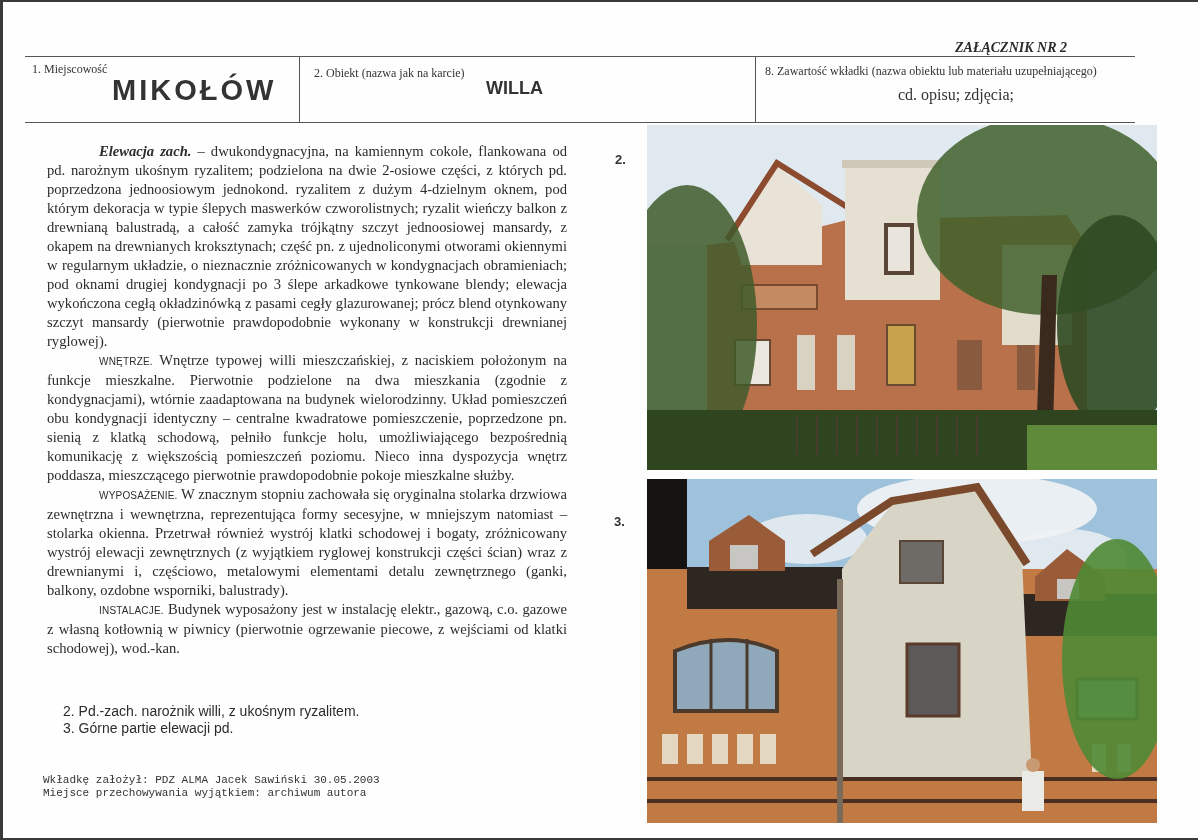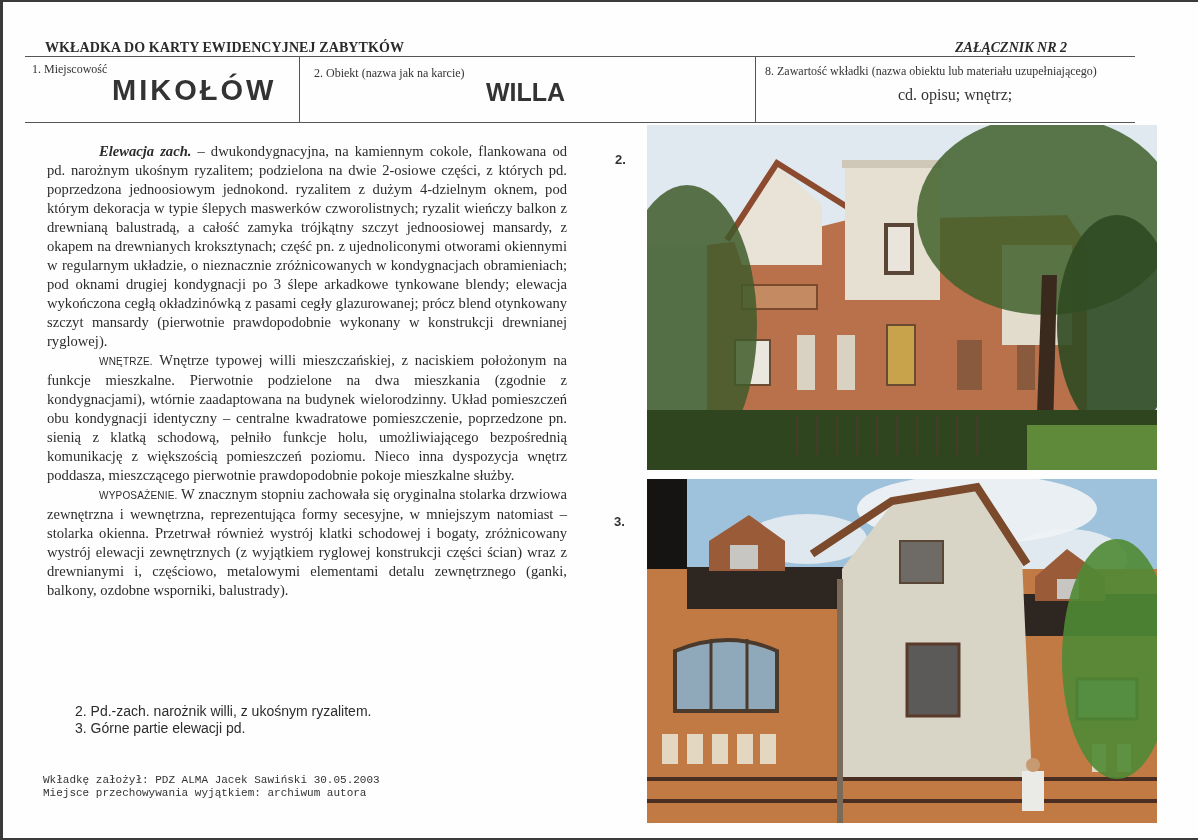--- a/index.html
+++ b/index.html
@@ -55,7 +55,6 @@
 
 <div class="page">
 
-  <div class="hdr-title">WKŁADKA DO KARTY EWIDENCYJNEJ ZABYTKÓW</div>
   <div class="hdr-annex">ZAŁĄCZNIK NR 2</div>
 
   <div class="hline" style="top:54px;"></div>

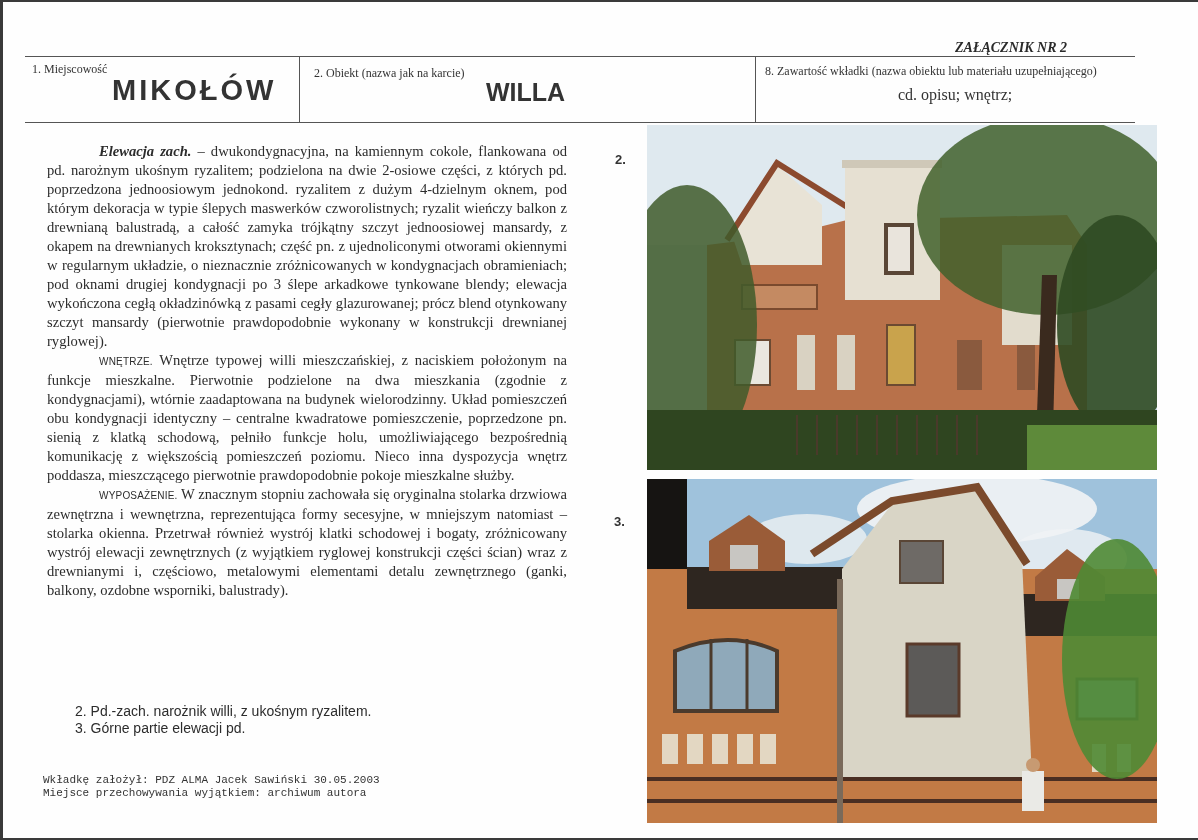--- a/index.html
+++ b/index.html
@@ -69,7 +69,7 @@
 
   <div>
     <div class="fld-label" style="left:311px; top:64px;">2.  Obiekt (nazwa jak na karcie)</div>
-    <div class="fld-big" style="left:483px; top:76px; font-size:25px;">WILLA</div>
+    <div class="fld-big" style="left:483px; top:76px; font-size:18px;">WILLA</div>
   </div>
 
   <div>

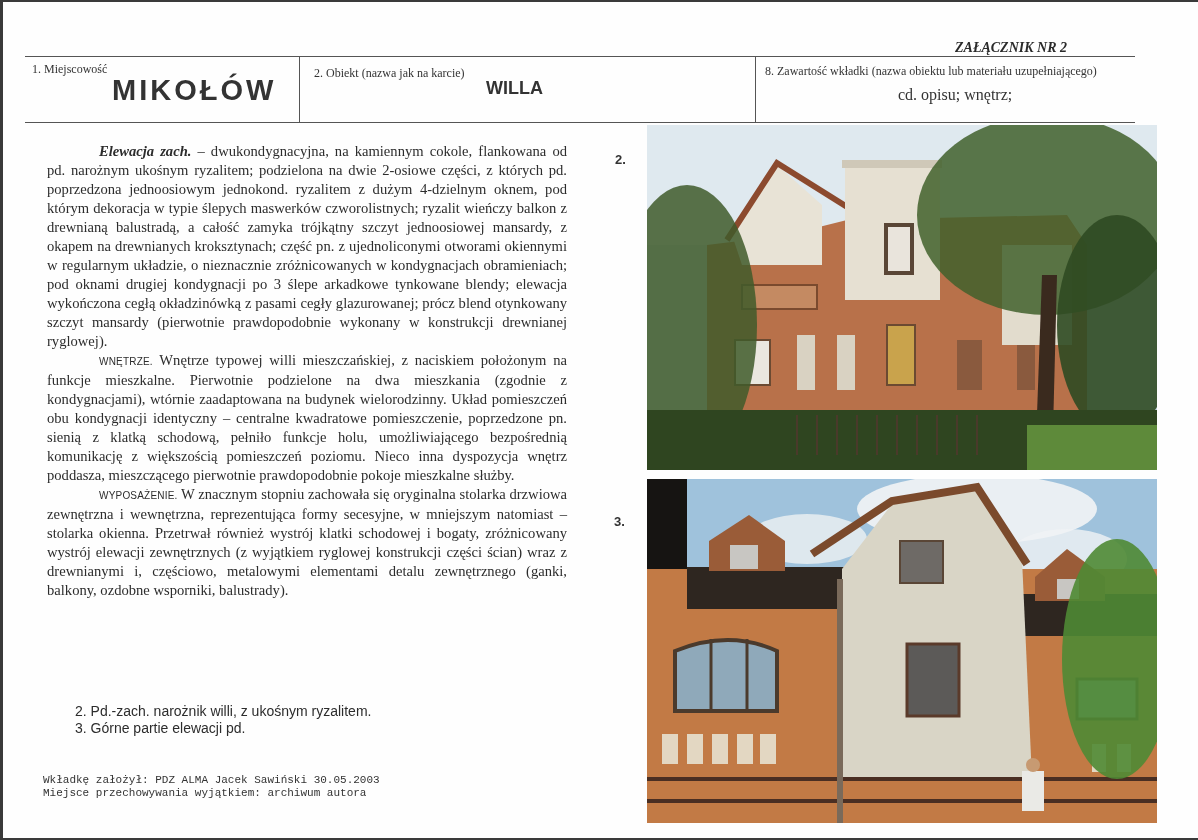--- a/index.html
+++ b/index.html
@@ -74,7 +74,7 @@
 
   <div>
     <div class="fld-label" style="left:762px; top:62px;">8.  Zawartość wkładki (nazwa obiektu lub materiału uzupełniającego)</div>
-    <div class="fld-val" style="left:895px; top:84px;">cd. opisu; wnętrz;</div>
+    <div class="fld-val" style="left:895px; top:84px;">cd. opisu; zdjęcia;</div>
   </div>
 
   <div class="body-text">

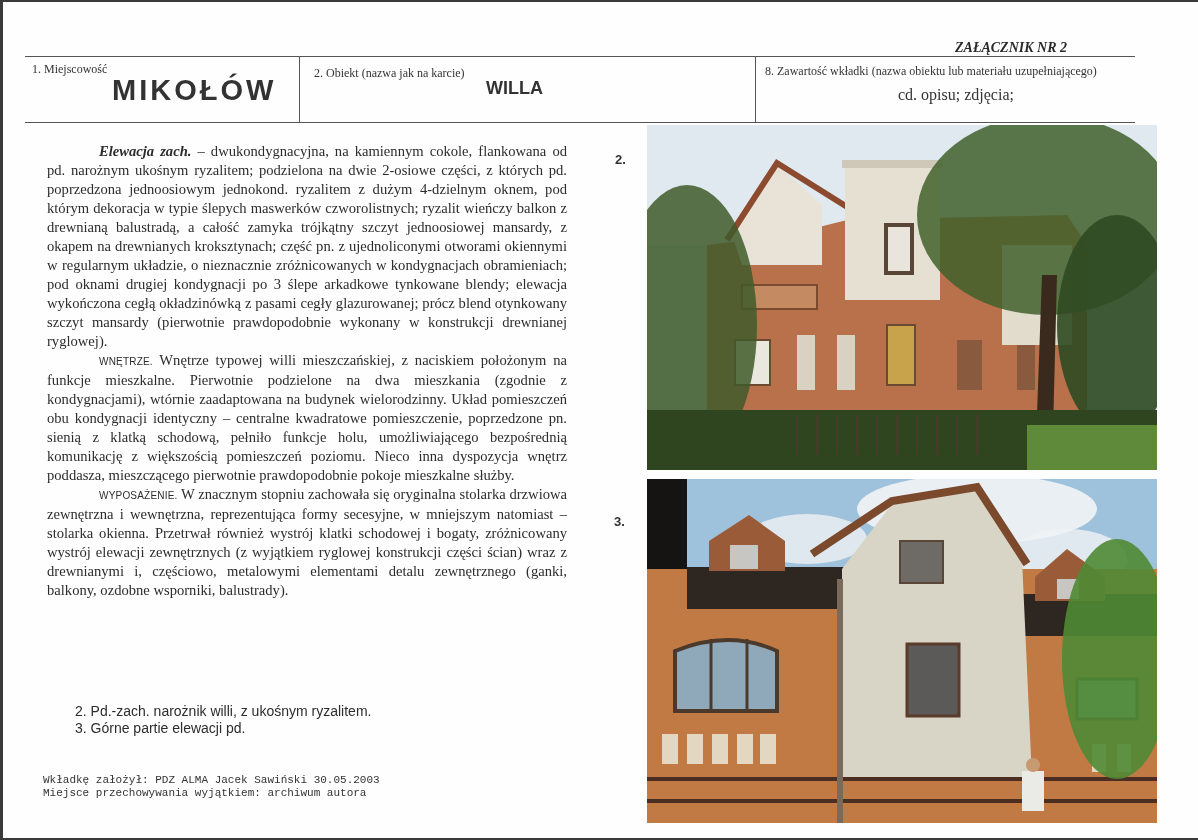--- a/index.html
+++ b/index.html
@@ -81,6 +81,7 @@
     <p><span class="it">Elewacja zach.</span><span> – dwukondygnacyjna, na kamiennym cokole, flankowana od pd. narożnym ukośnym ryzalitem; podzielona na dwie 2-osiowe części, z któ­rych pd. poprzedzona jednoosiowym jednokond. ryzalitem z dużym 4-dzielnym oknem, pod którym dekoracja w typie ślepych maswerków czworolistnych; ryzalit wieńczy balkon z drewnianą balustradą, a całość zamyka trójkątny szczyt jedno­osiowej mansardy, z okapem na drewnianych krokszty­nach; część pn. z ujednolico­nymi otworami okiennymi w regularnym układzie, o nieznacznie zróżnicowanych w kondygnacjach obramieniach; pod oknami drugiej kondygnacji po 3 ślepe arkadko­we tynkowane blendy; elewacja wykończona cegłą okładzinówką z pasami cegły glazurowanej; prócz blend otynkowany szczyt mansardy (pierwotnie prawdopo­dobnie wykonany w konstrukcji drewnianej ryglowej).</span></p>
     <p><span class="sec">WNĘTRZE.</span><span> Wnętrze typowej willi mieszczańskiej, z naciskiem położo­nym na funkcje mieszkalne. Pierwotnie podzielone na dwa mieszkania (zgodnie z kondygnacjami), wtórnie zaadaptowana na budynek wielorodzinny. Układ po­mieszczeń obu kondygnacji identyczny – centralne kwadratowe pomieszczenie, poprzedzone pn. sienią z klatką schodową, pełniło funkcje holu, umożliwiającego bezpośrednią komunikację  z większością pomieszczeń poziomu. Nieco inna dyspo­zycja wnętrz poddasza, mieszczącego pierwotnie prawdopodobnie pokoje miesz­kalne służby.</span></p>
     <p><span class="sec">WYPOSAŻENIE.</span><span> W znacznym stopniu zachowała się oryginalna stolar­ka drzwiowa zewnętrzna i wewnętrzna, reprezentująca formy secesyjne, w mniej­szym natomiast – stolarka okienna. Przetrwał również wystrój klatki schodowej i bogaty, zróżnicowany wystrój elewacji zewnętrznych (z wyjątkiem ryglowej kon­strukcji części ścian) wraz z drewnianymi i, częściowo, metalowymi elementami detalu zewnętrznego (ganki, balkony, ozdobne wsporniki, balustrady).</span></p>
+    <p><span class="sec">INSTALACJE.</span><span> Budynek wyposażony jest w instalację elektr., gazową, c.o. gazowe z własną kotłownią w piwnicy (pierwotnie ogrzewanie piecowe, z wej­ściami od klatki schodowej), wod.-kan.</span></p>
   </div>
 
   <div class="captions">

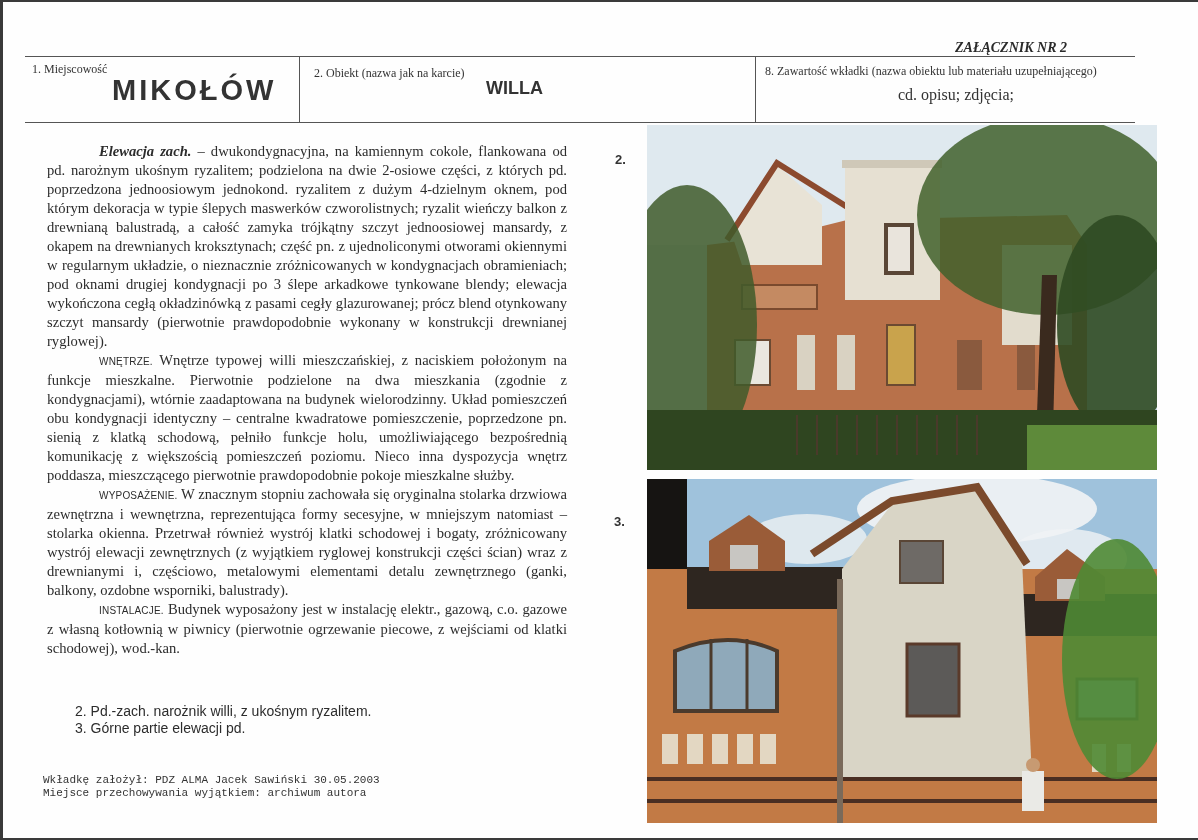--- a/index.html
+++ b/index.html
@@ -36,7 +36,7 @@
     .body-text .sec { font-family: "Liberation Sans", sans-serif; font-size: 10px; letter-spacing: 0.2px; }
 
     .captions {
-      position: absolute; left: 72px; top: 701px;
+      position: absolute; left: 60px; top: 701px;
       font-family: "Liberation Sans", sans-serif; font-size: 14px; line-height: 17px; color: #2c2c2c;
     }
     .footer {

